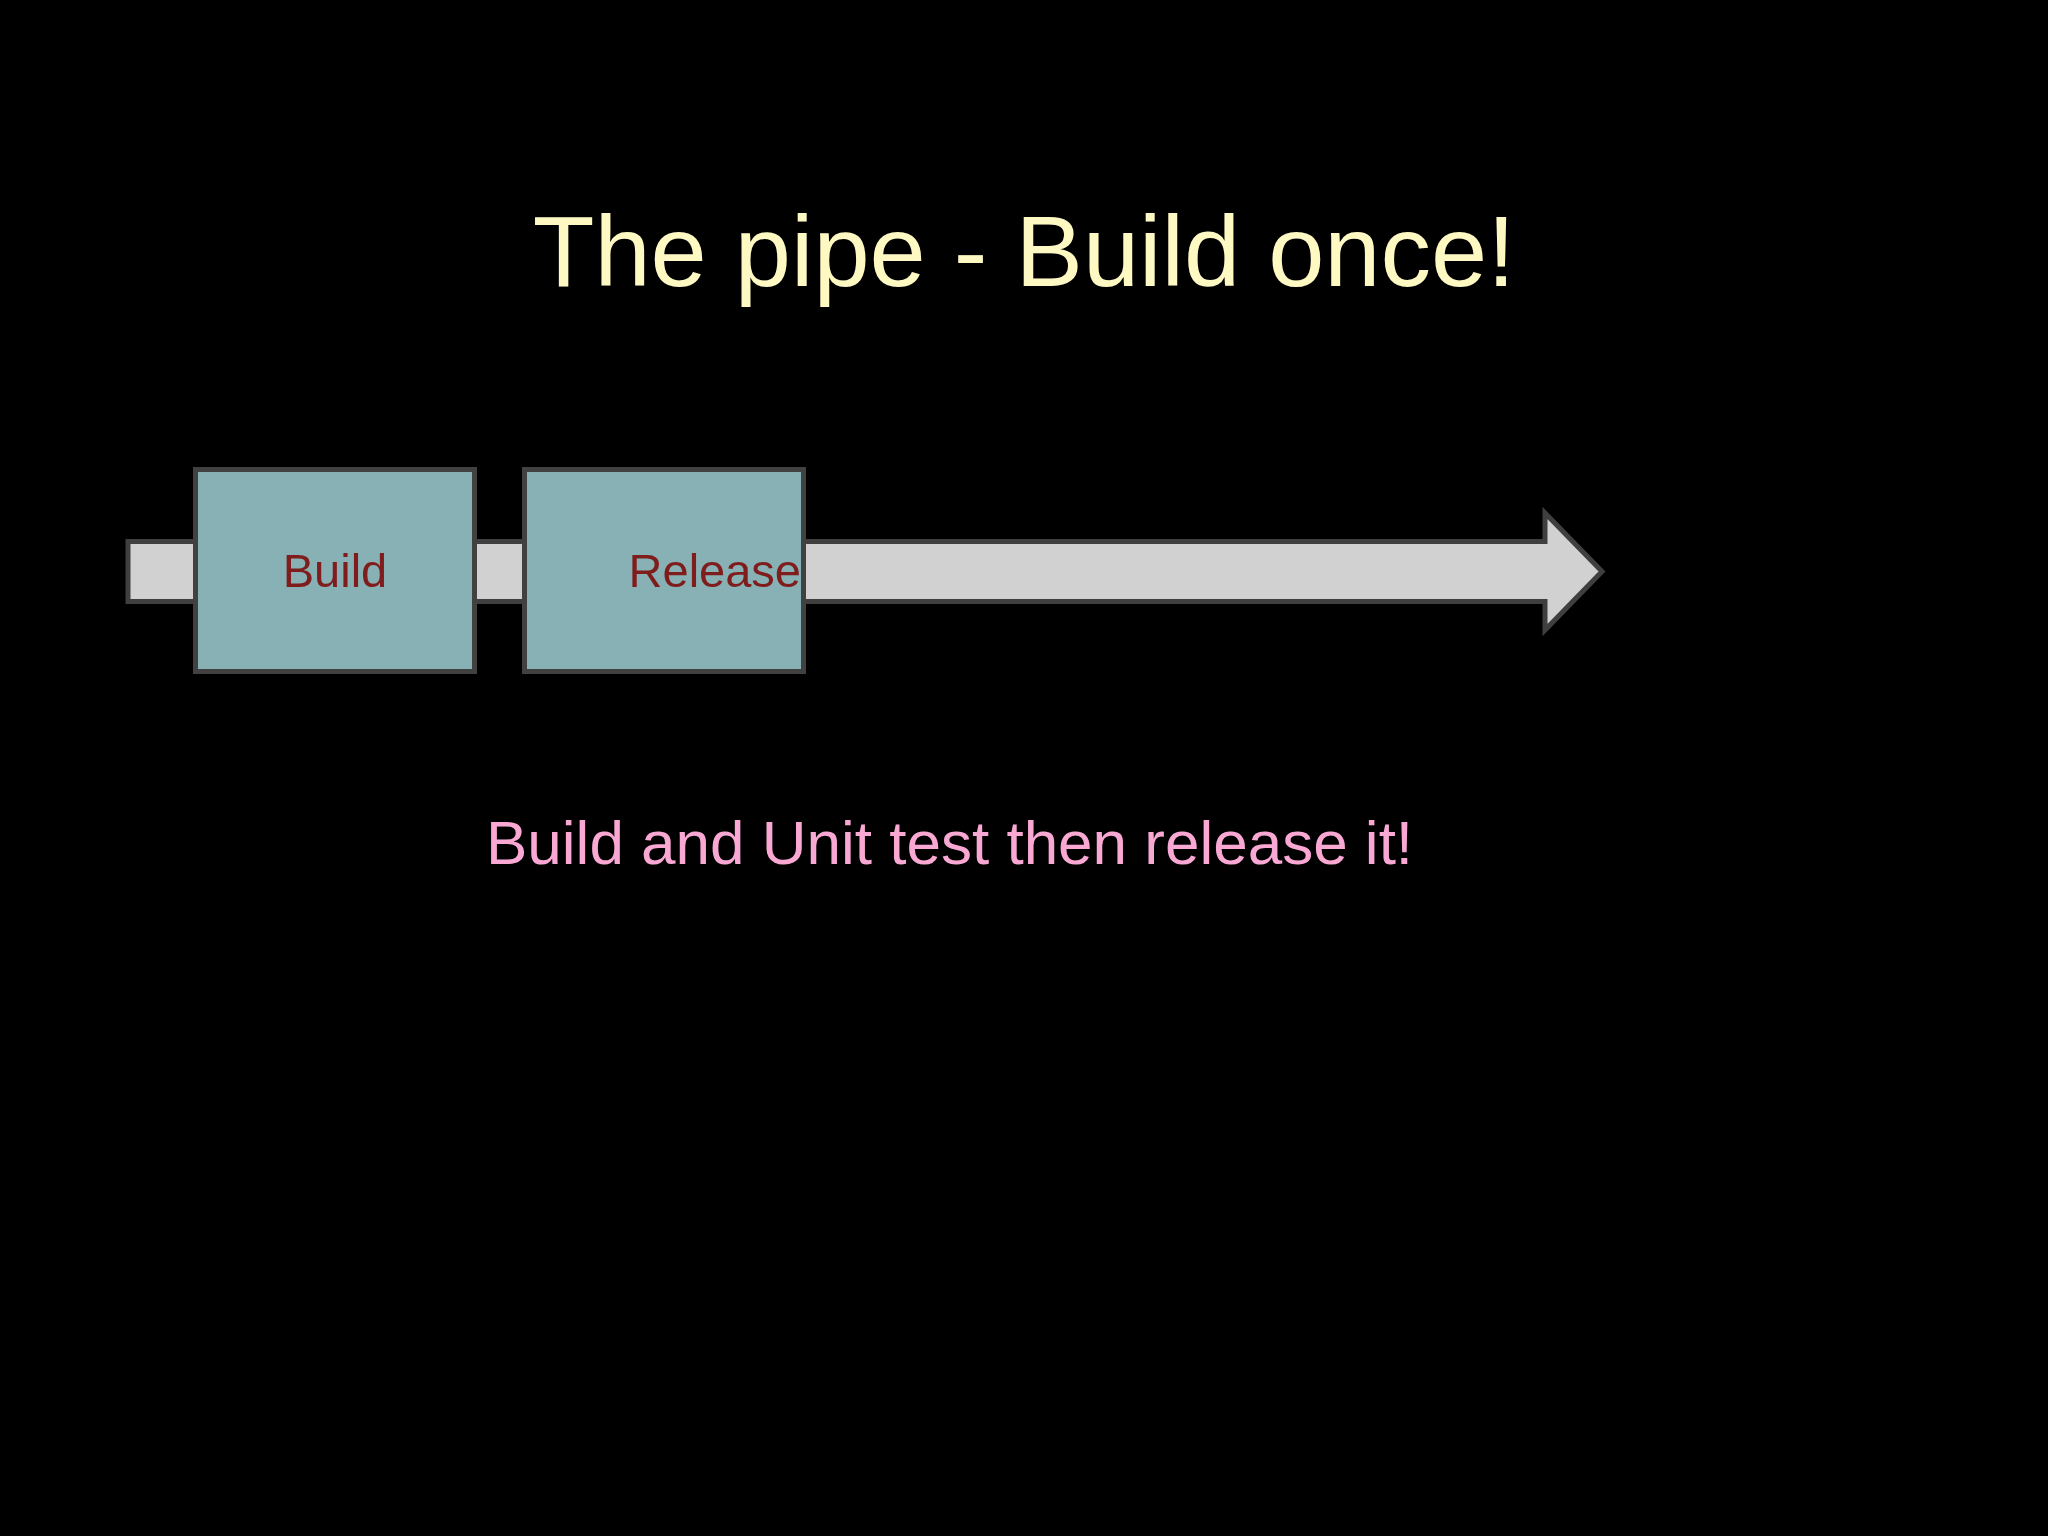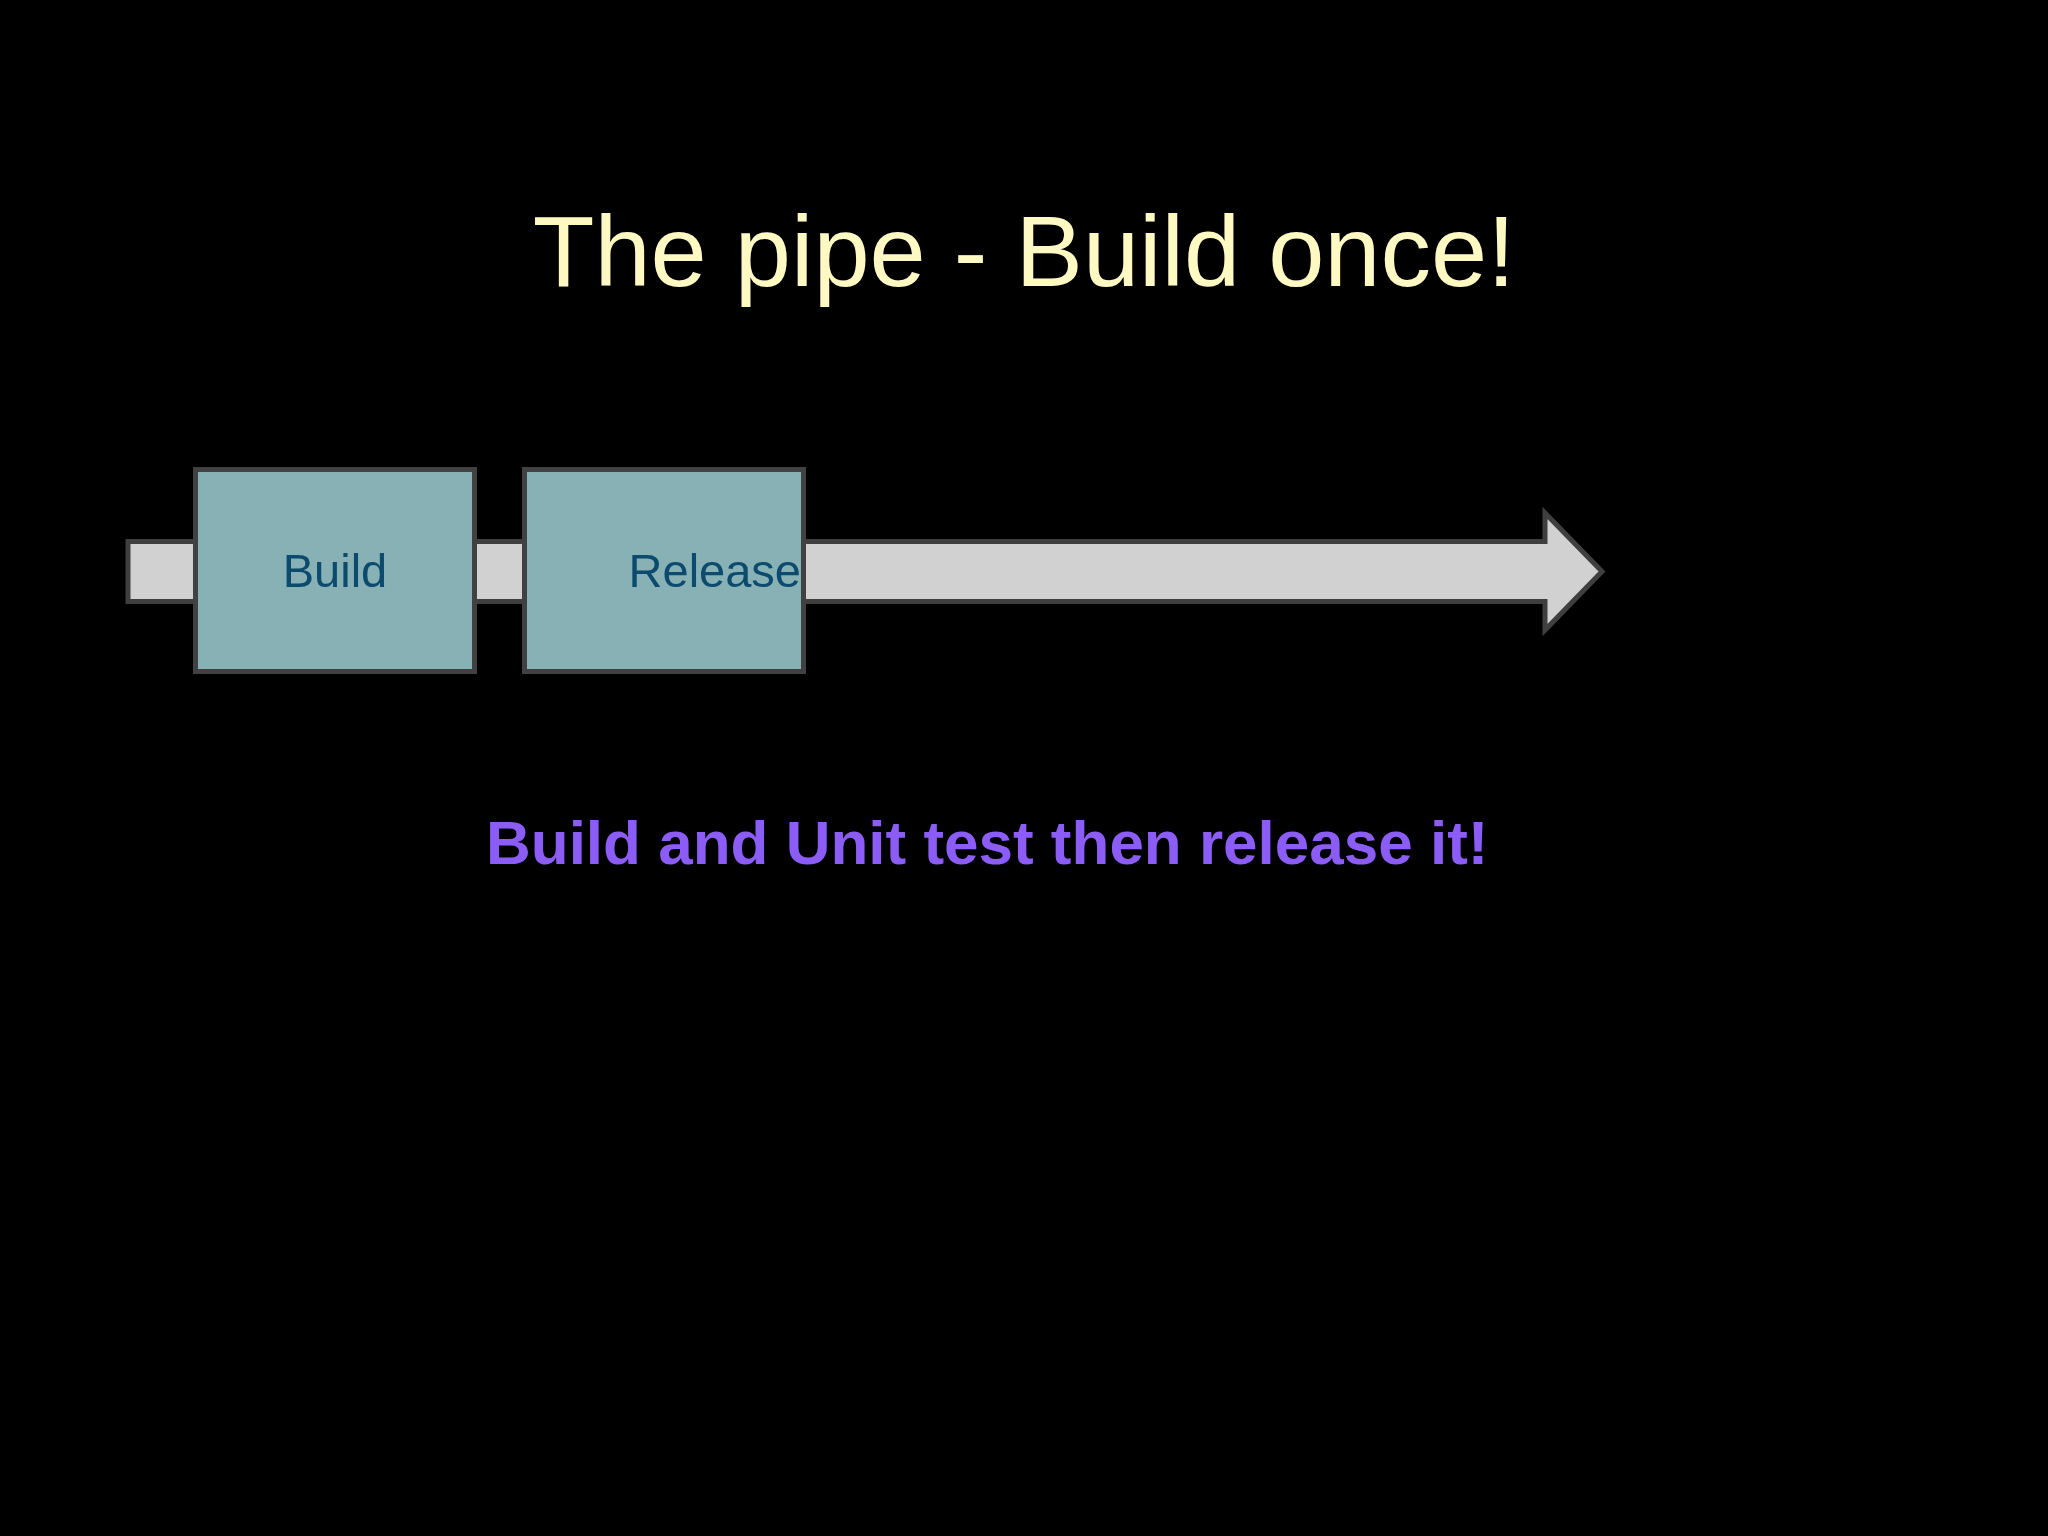--- a/index.html
+++ b/index.html
@@ -50,7 +50,7 @@
   .stage-box.build { left: 193px; }
   .stage-box.release { left: 522px; justify-content: flex-end; }
   .stage-label {
-    color: #0c4a6e;
+    color: #7f1d1d;
     font-size: 47px;
     font-weight: 400;
     white-space: nowrap;

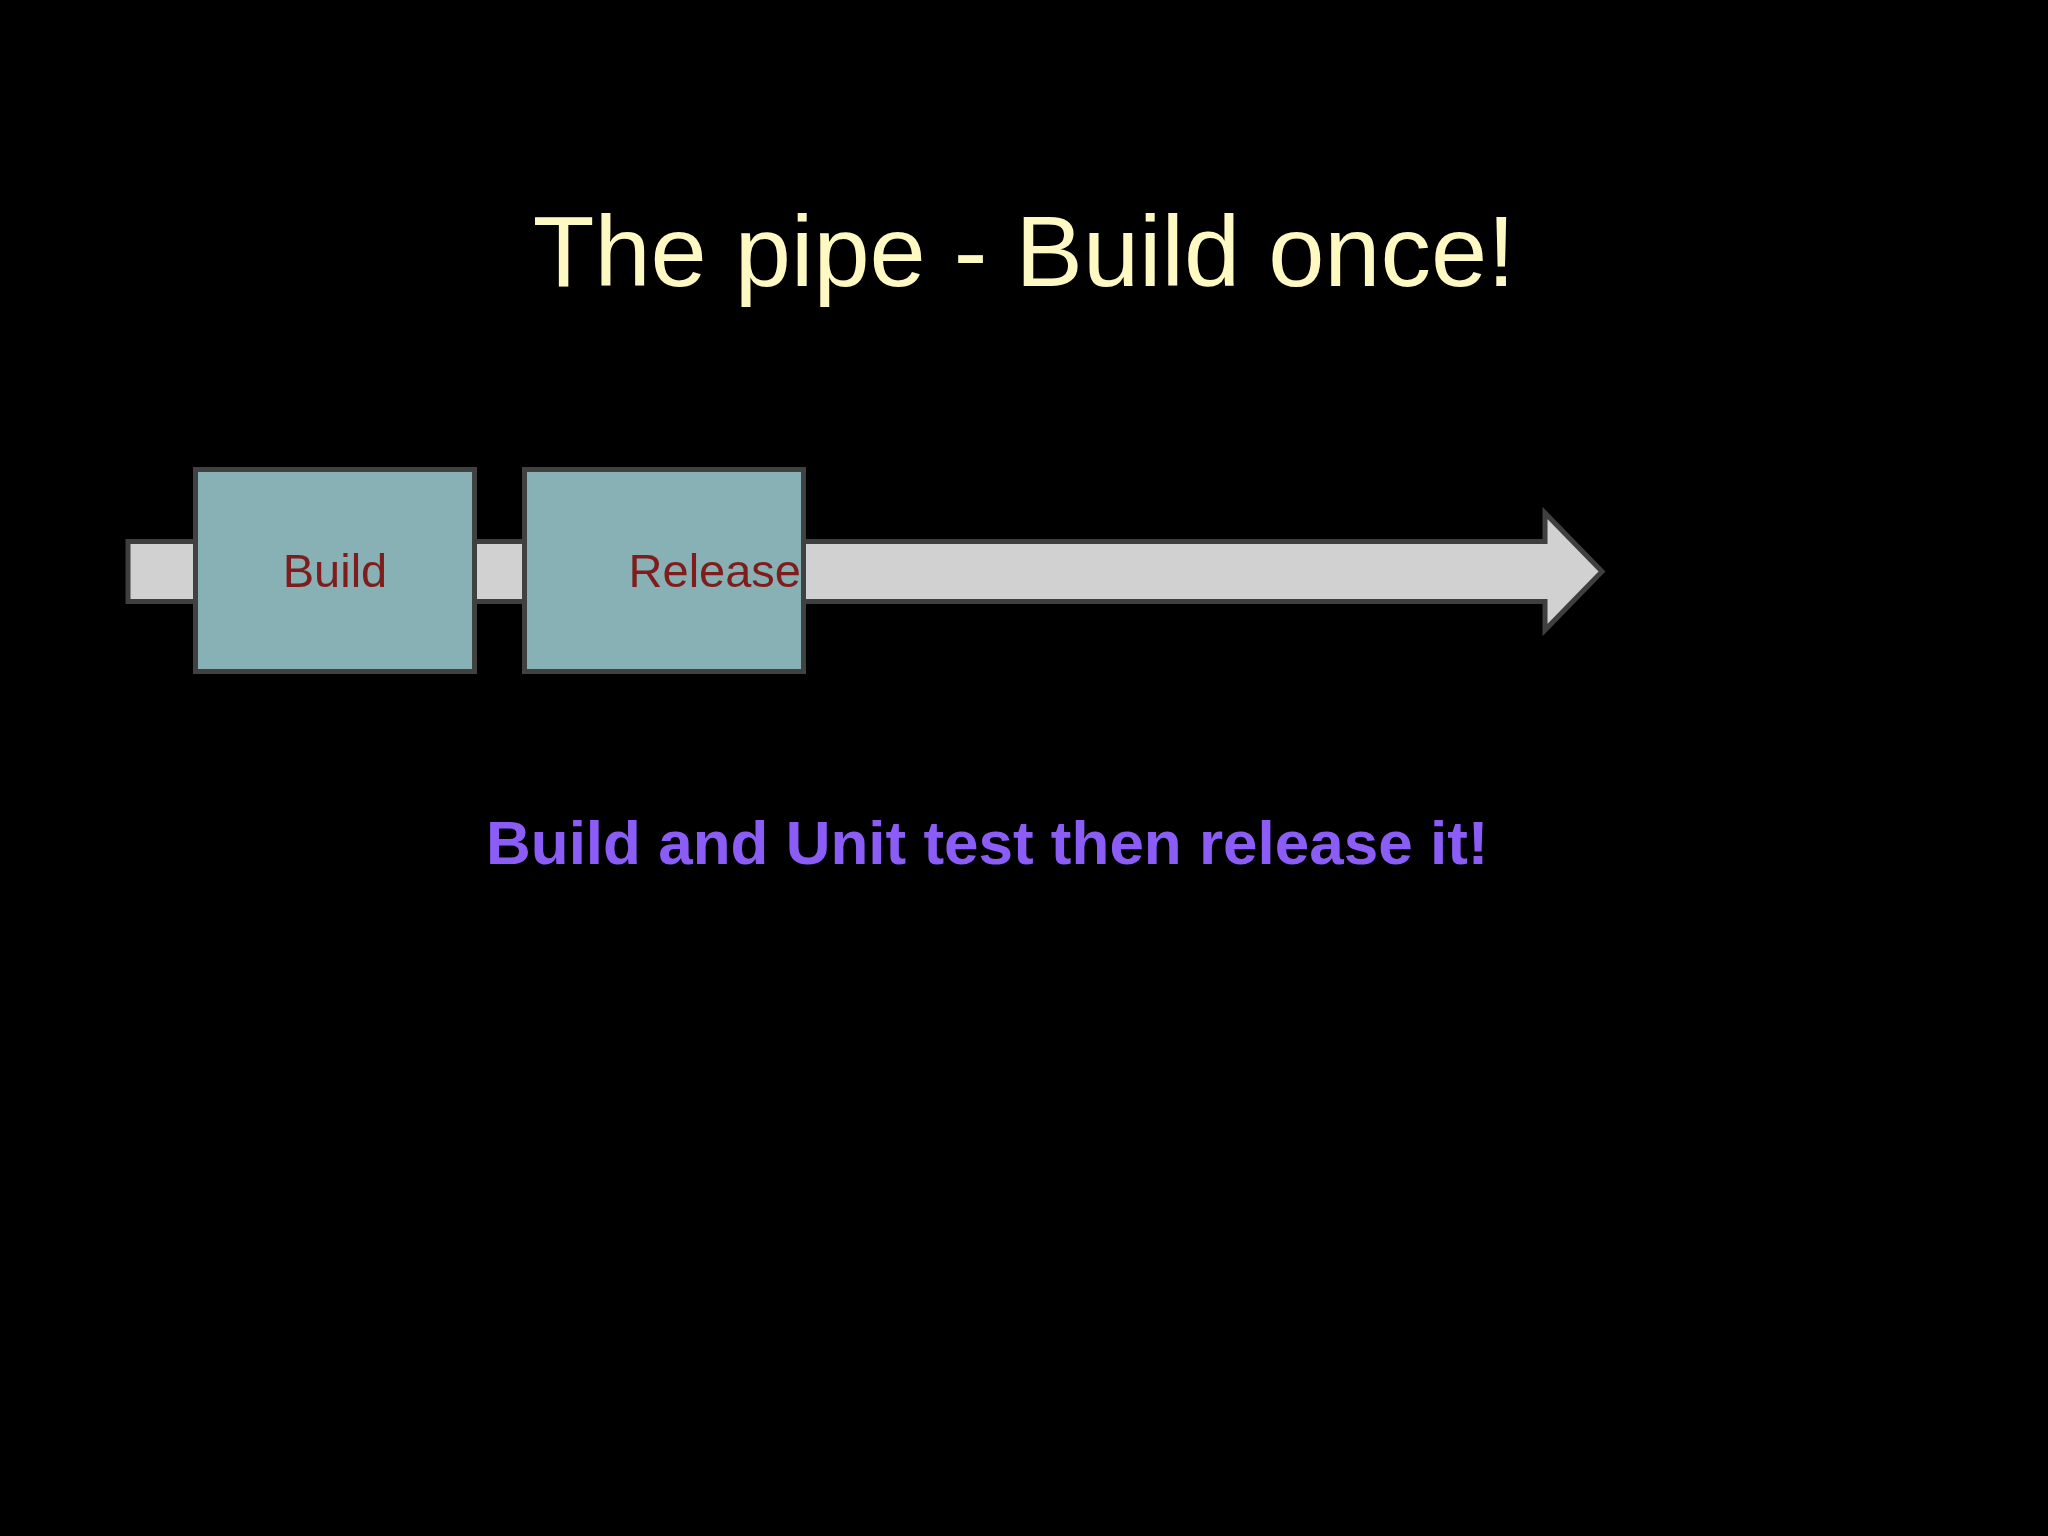--- a/index.html
+++ b/index.html
@@ -59,9 +59,9 @@
     position: absolute;
     top: 806px;
     left: 486px;
-    color: #8b5cf6;
+    color: #f9a8d4;
     font-size: 62px;
-    font-weight: 700;
+    font-weight: 400;
     line-height: 1.2;
     white-space: nowrap;
   }

